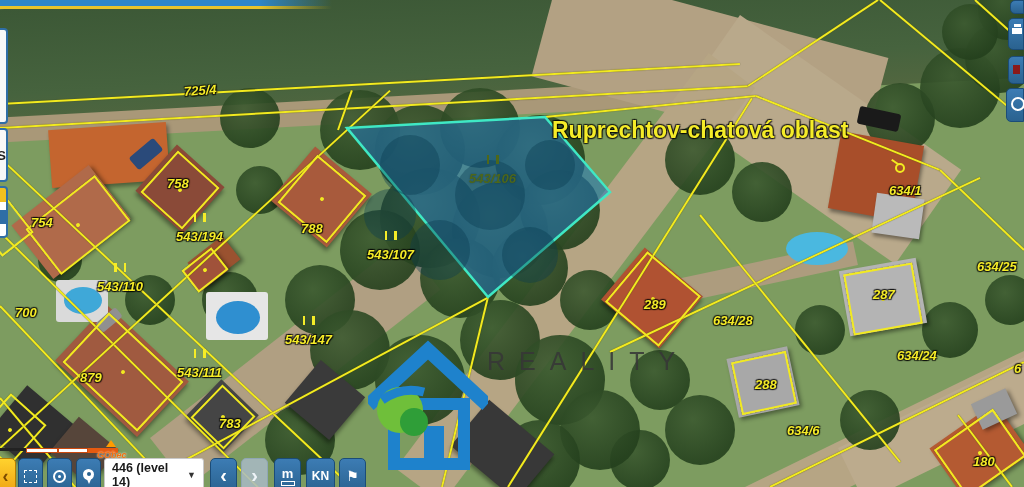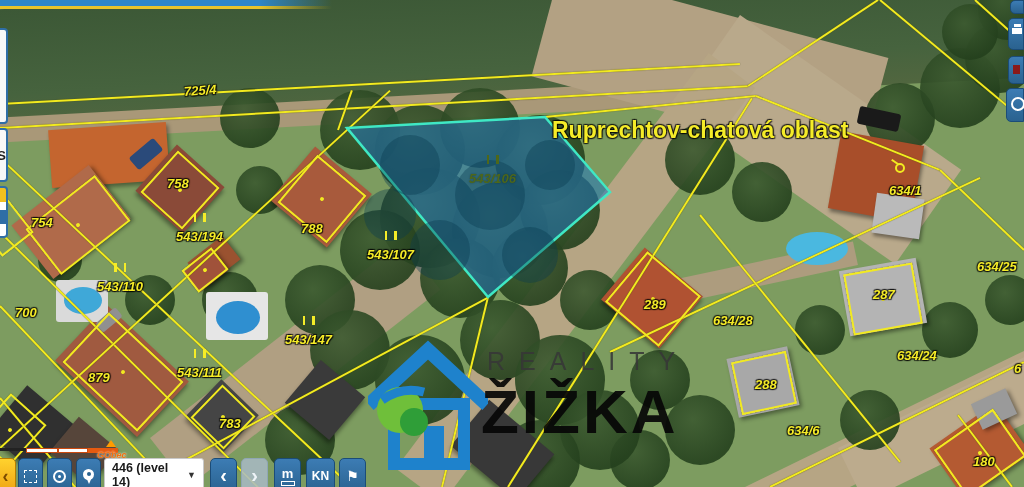--- a/index.html
+++ b/index.html
@@ -239,7 +239,7 @@
           <i></i>
           <i></i>
         </span></div>
-      <div class="plabel" style="left: 40px; top: 370px; padding-left: 48px;"><span>879</span></div>
+      <div class="plabel" style="left: 32px; top: 370px; padding-left: 48px;"><span>879</span></div>
       <div class="plabel" style="left: 219px; top: 416px;"><span>783</span></div>
       <div class="plabel" style="left: 889px; top: 183px;"><span>634/1</span><span class="well">
           <i></i>

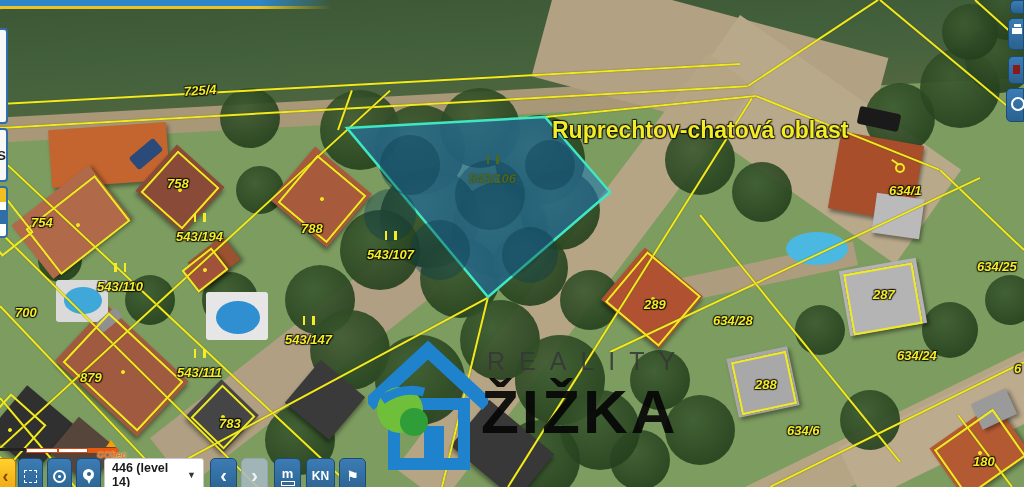--- a/index.html
+++ b/index.html
@@ -269,7 +269,6 @@
     <path d="M14 62 q20 -14 42 -8" fill="none" stroke="#1e82cc" stroke-width="9"></path>
   </svg>
   <div class="wm-reality">REALITY</div>
-  <div class="wm-zizka">ŽIŽKA</div>
 
   <div class="topstrip"></div>
   <div class="topstrip2"></div>

